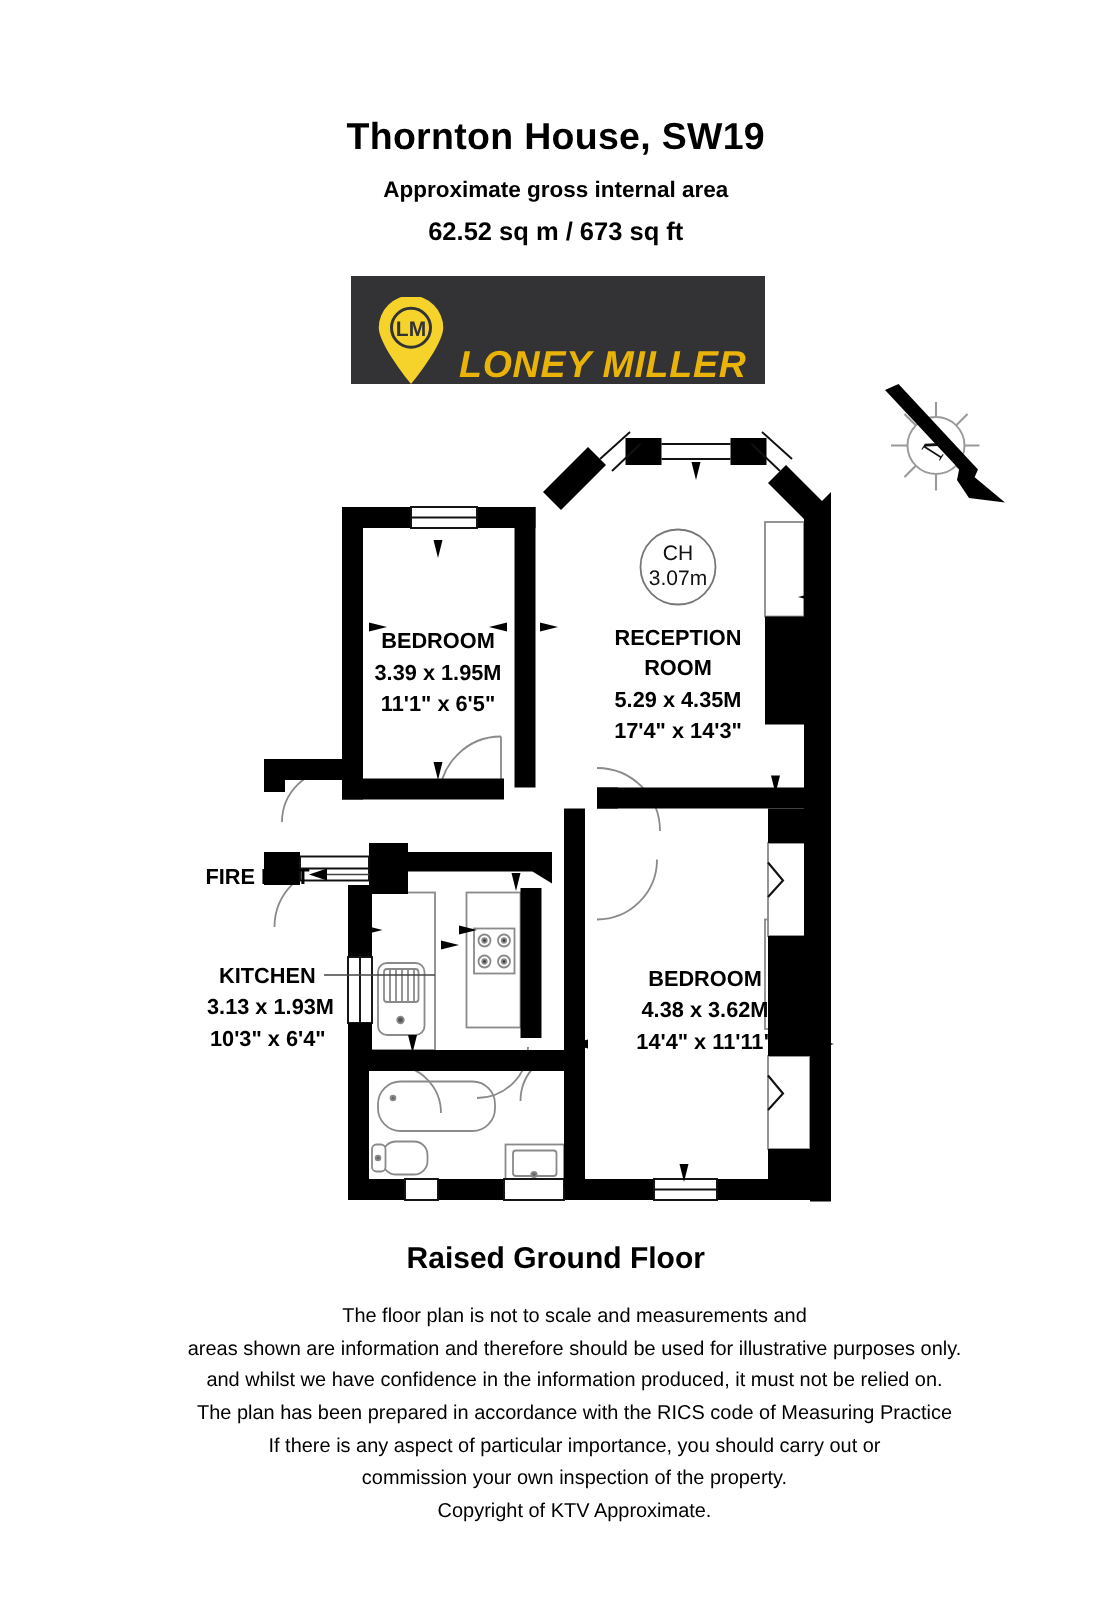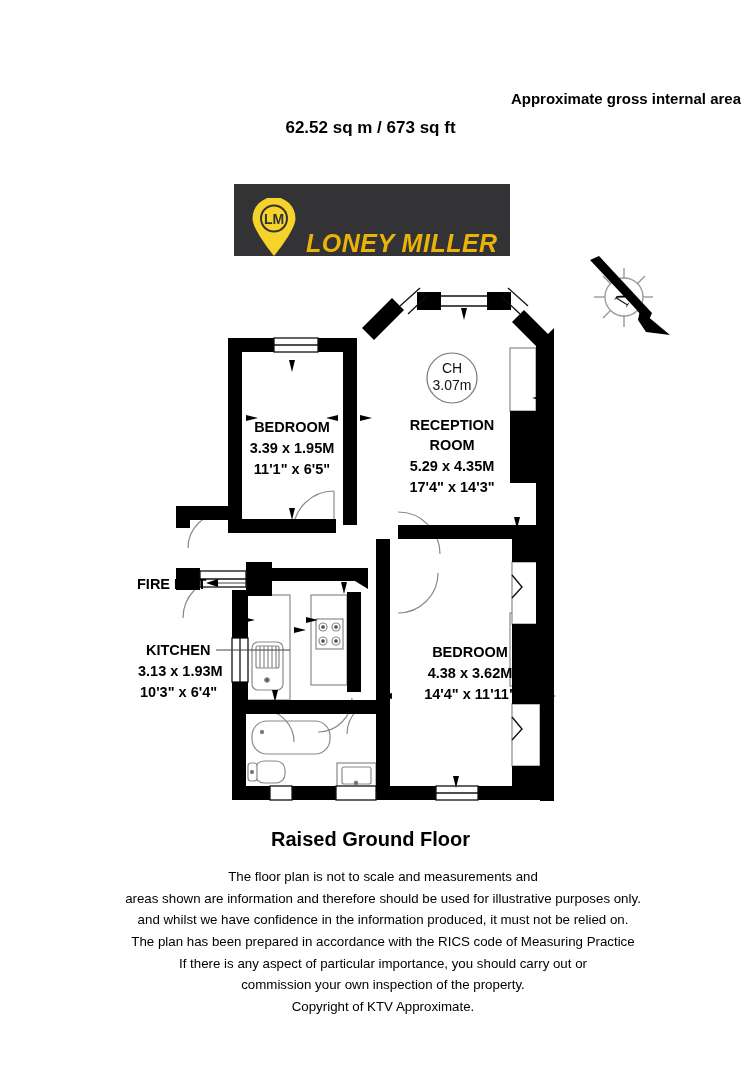--- a/index.html
+++ b/index.html
@@ -57,6 +57,7 @@
 <div class="page">
 
   <div class="header">
+    <div class="title">Thornton House, SW19</div>
     <div class="subtitle">Approximate gross internal area</div>
     <div class="area">62.52 sq m / 673 sq ft</div>
   </div>

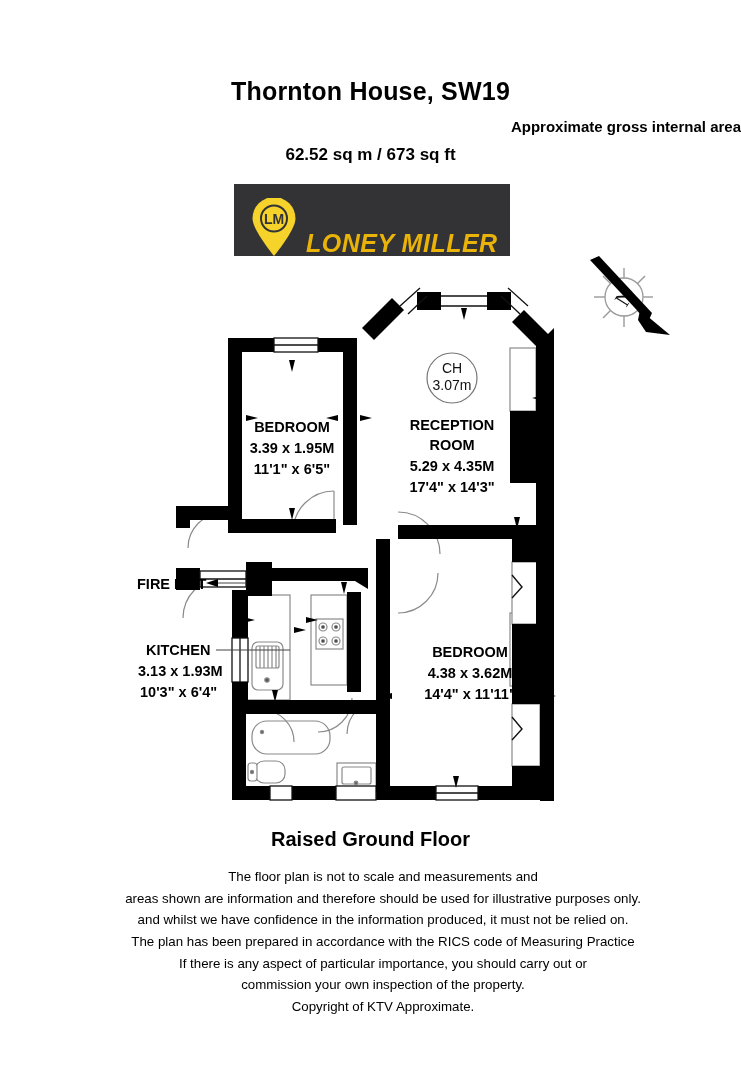--- a/index.html
+++ b/index.html
@@ -14,7 +14,7 @@
   
   .header{position:absolute;left:0;top:78px;width:741px;text-align:center;}
   .title{font-size:25px;font-weight:bold;letter-spacing:.2px;line-height:1.1;}
-  .subtitle{font-size:15px;font-weight:bold;margin-top:13px;line-height:1.1;text-align:right;}
+  .subtitle{font-size:15px;font-weight:bold;margin-top:13px;line-height:1.1;}
   .area{font-size:17px;font-weight:bold;margin-top:11px;line-height:1.1;}
 
   

